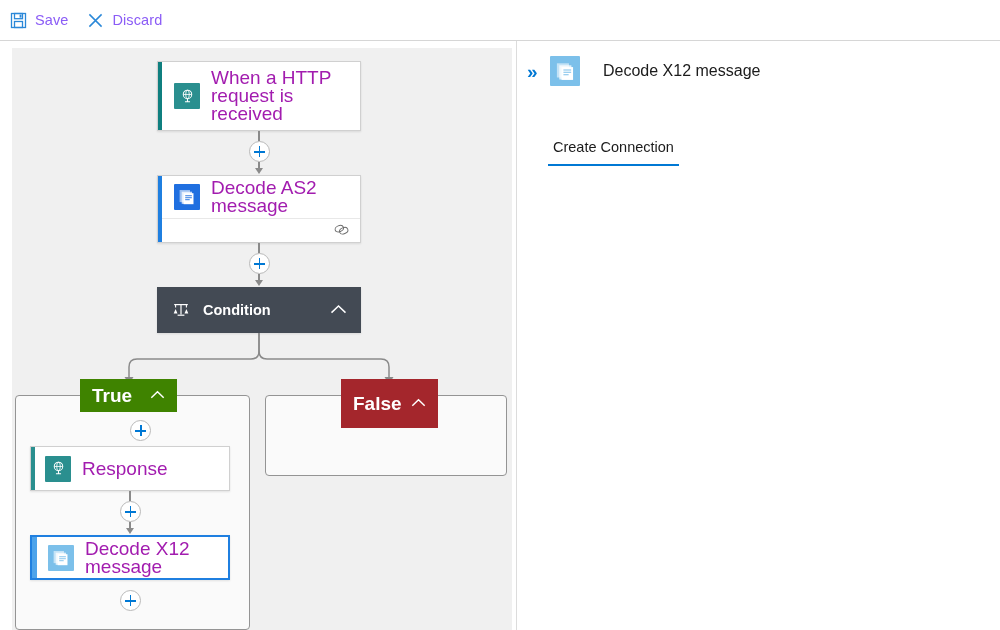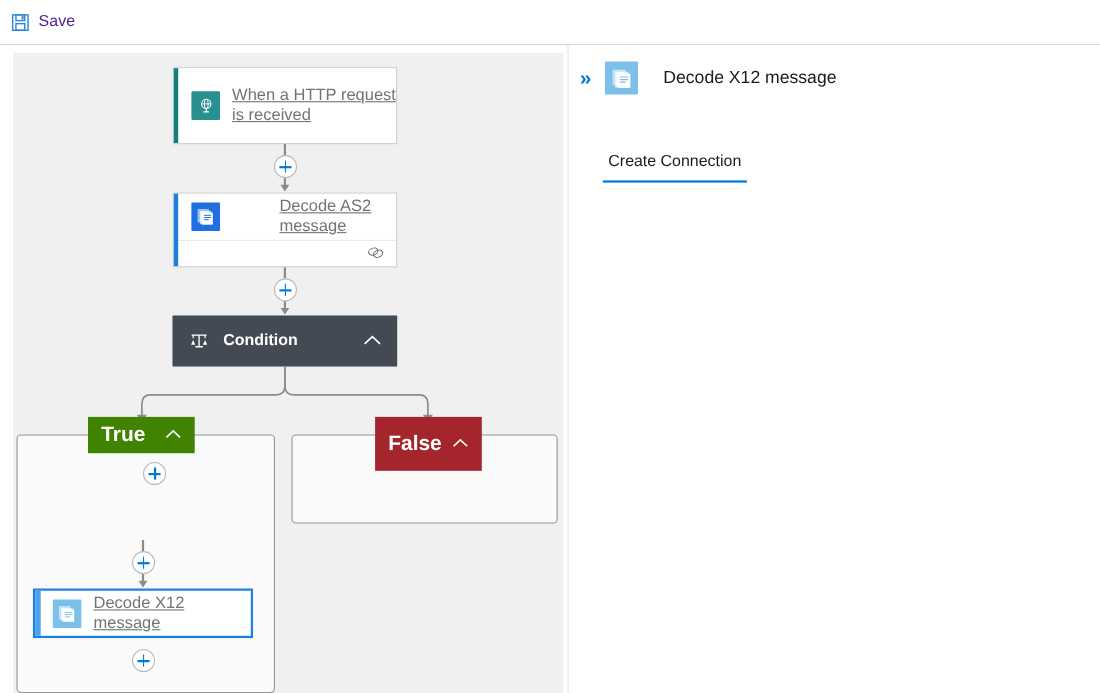--- a/index.html
+++ b/index.html
@@ -22,7 +22,7 @@
     padding:0 9px;cursor:pointer;user-select:none;
   }
   .tb-item .tb-label{
-    font-size:14.5px;color:#4c1d95;margin-left:7px;letter-spacing:.1px;
+    font-size:14.5px;color:#8b5cf6;margin-left:7px;letter-spacing:.1px;
   }
   .tb-ico{width:19px;height:19px;display:block;}
   

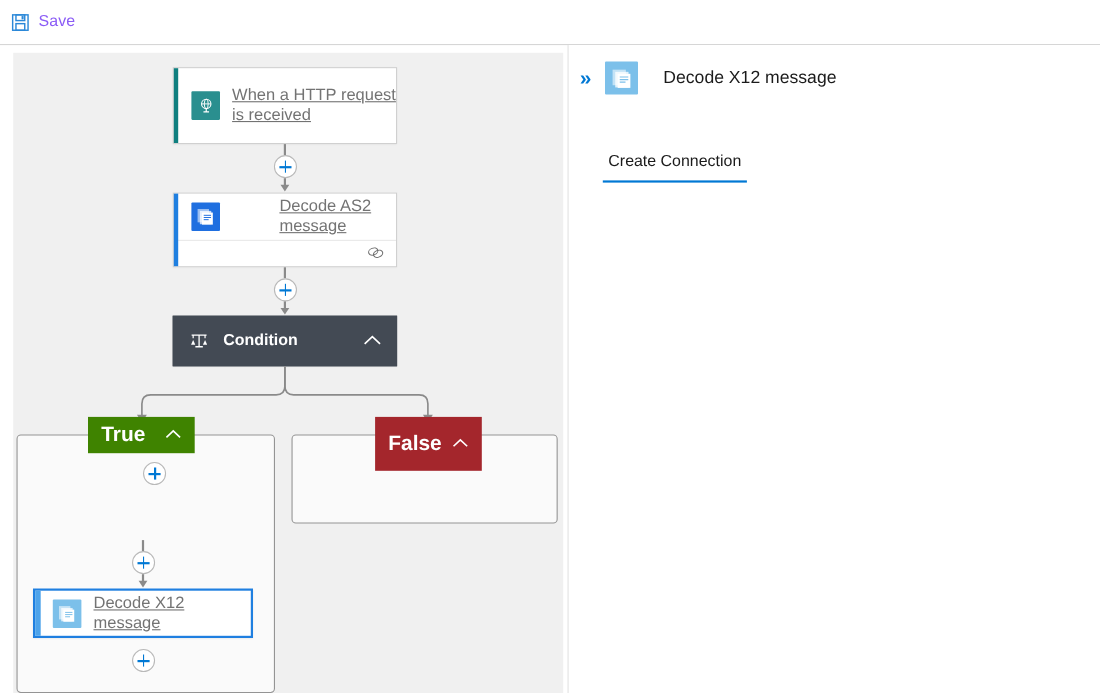--- a/index.html
+++ b/index.html
@@ -106,6 +106,14 @@
     <span class="tb-label">Save</span>
   </div>
 
+  <div class="tb-item">
+    <span class="tb-ico">
+      <svg width="19" height="19" viewBox="0 0 19 19">
+        <path d="M3.4 3.4 L15.6 15.6 M15.6 3.4 L3.4 15.6" stroke="#2b88d8" stroke-width="1.5" fill="none"></path>
+      </svg>
+    </span>
+    <span class="tb-label">Discard</span>
+  </div>
 
 
 </div>

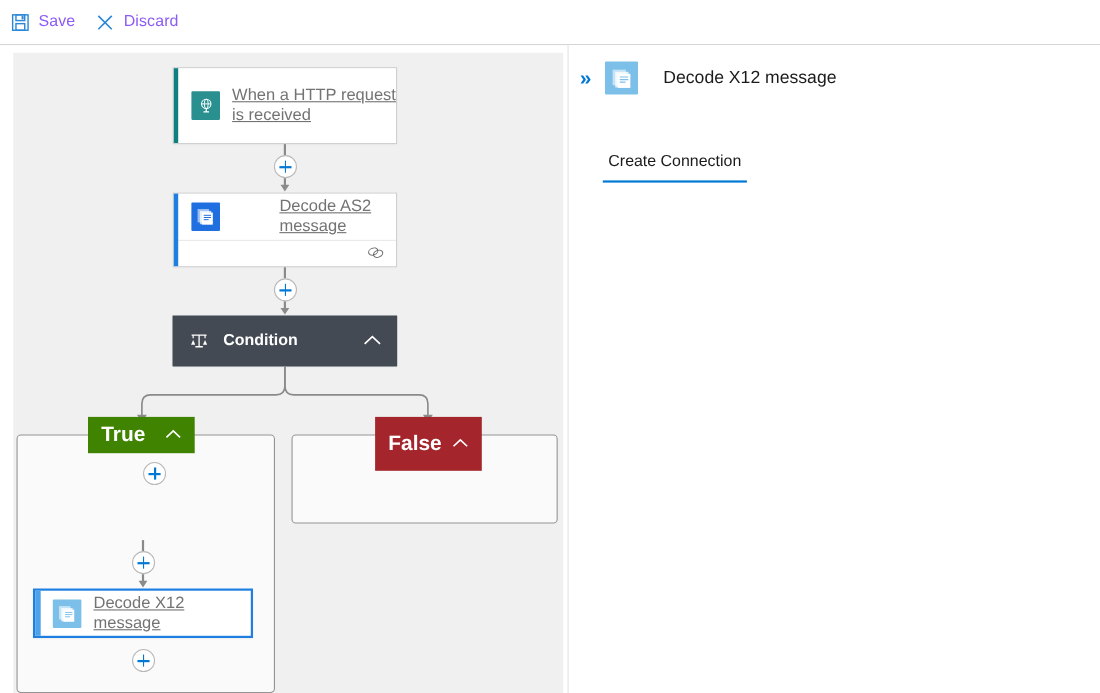--- a/index.html
+++ b/index.html
@@ -60,7 +60,7 @@
     width:26px;height:26px;flex:0 0 26px;border-radius:1px;
     display:flex;align-items:center;justify-content:center;
   }
-  .card-txt{font-size:15px;color:#737373;margin-left:11px;line-height:18px;text-decoration:underline;}
+  .card-txt{font-size:19px;color:#a21caf;margin-left:11px;line-height:18px;}
   
   .conn{position:absolute;}
   .conn .line{position:absolute;left:50%;margin-left:-1px;width:1.5px;background:#8a8a8a;}

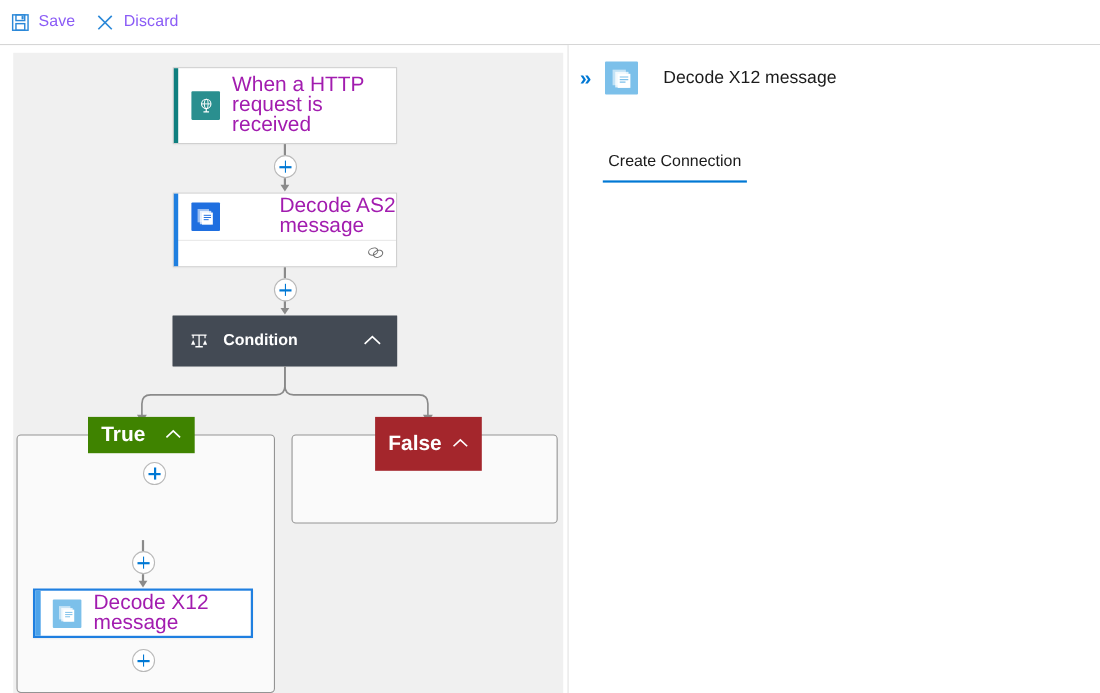--- a/index.html
+++ b/index.html
@@ -144,7 +144,7 @@
 
   <div class="card" style="left:145px;top:127px;width:204px;height:68px;">
     <div class="accent" style="background:#1f7fe0;"></div>
-    <div style="display:flex;align-items:center;height:42px;padding-left:16px;border-bottom:1px solid #e8e8e8;gap:43px;">
+    <div style="display:flex;align-items:center;height:42px;padding-left:16px;border-bottom:1px solid #e8e8e8;">
       <span class="card-ico" style="background:#1f6fe0;">
         <svg width="18" height="18" viewBox="0 0 20 20">
           <rect x="1.8" y="2.2" width="11.5" height="13.5" fill="#ffffff" opacity=".55"></rect>

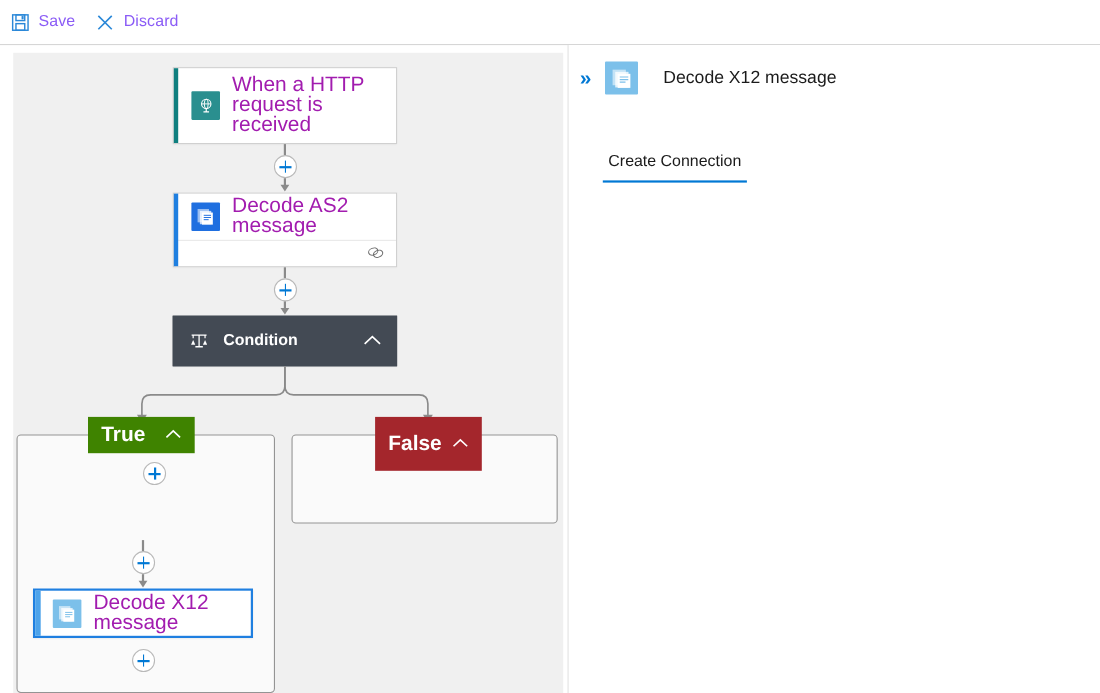--- a/index.html
+++ b/index.html
@@ -216,6 +216,20 @@
     <div class="plus" style="top:4px;"></div>
   </div>
 
+  <div class="card" style="left:18px;top:398px;width:200px;height:45px;">
+    <div class="accent" style="background:#2a8f8f;"></div>
+    <div class="card-row" style="padding-left:14px;">
+      <span class="card-ico" style="background:#2a8f8f;">
+        <svg width="17" height="17" viewBox="0 0 20 20">
+          <circle cx="10" cy="7.6" r="5" fill="none" stroke="#ffffff" stroke-width="1.2"></circle>
+          <ellipse cx="10" cy="7.6" rx="2.1" ry="5" fill="none" stroke="#ffffff" stroke-width="1"></ellipse>
+          <path d="M5.2 7.6 H14.8" stroke="#ffffff" stroke-width="1"></path>
+          <path d="M10 12.6 V16.2 M7 16.2 H13" stroke="#ffffff" stroke-width="1.3"></path>
+        </svg>
+      </span>
+      <span class="card-txt">Response</span>
+    </div>
+  </div>
 
   <div class="conn" style="left:18px;top:443px;width:200px;height:44px;">
     <div class="line" style="top:0;height:10px;"></div>

